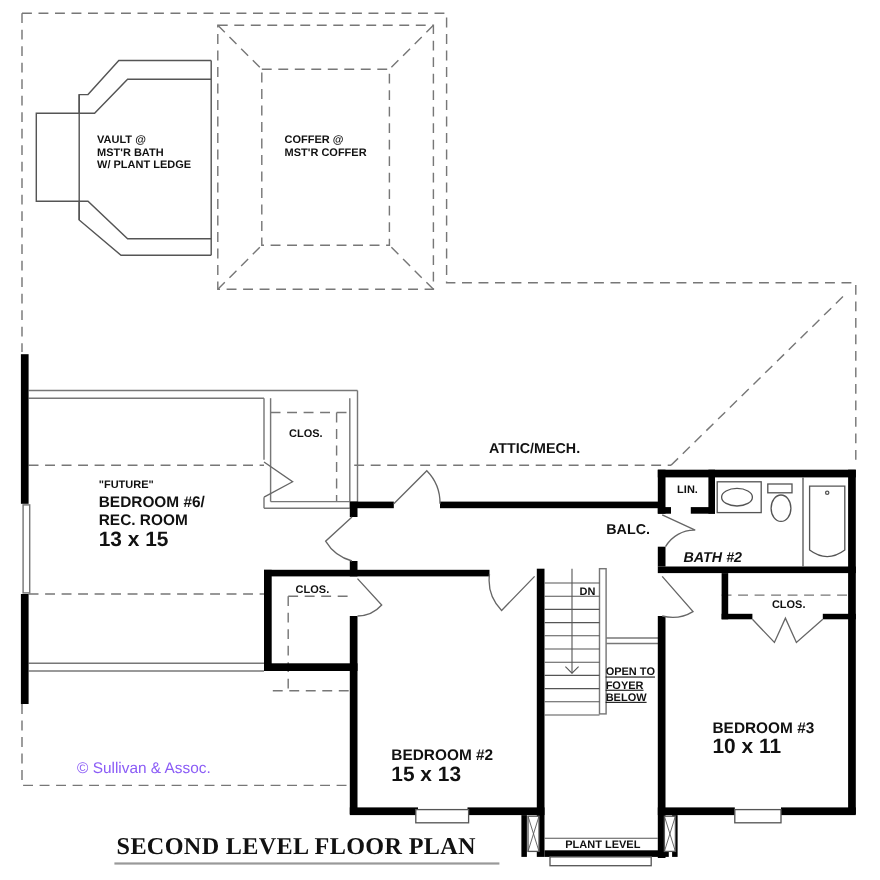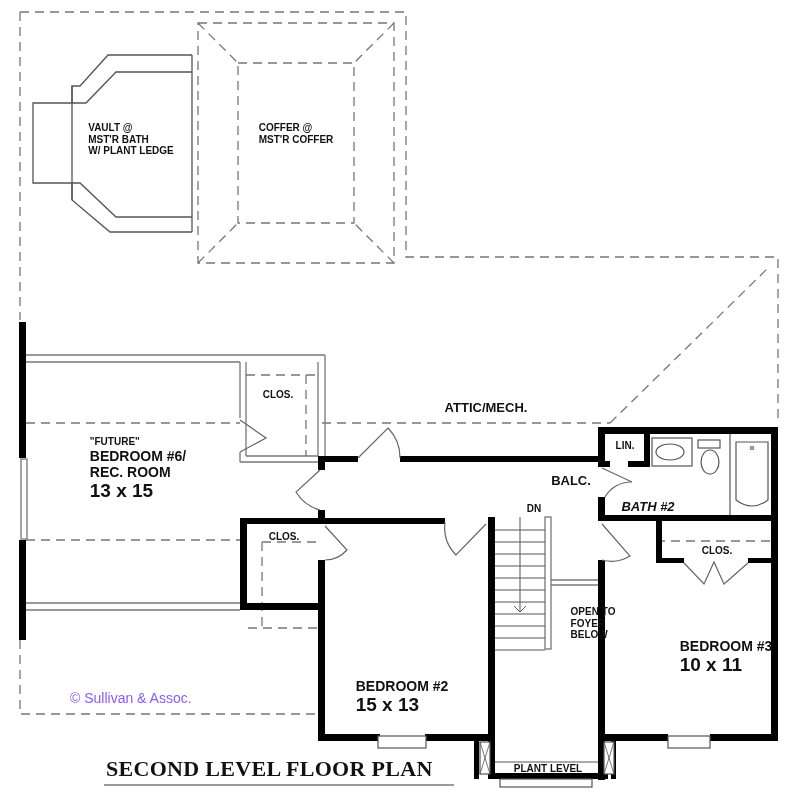--- a/index.html
+++ b/index.html
@@ -189,7 +189,7 @@
 <div class="lbl md" style="left:486px; top:401px;">ATTIC/MECH.</div>
 <div class="lbl md" style="left:571px; top:474px;">BALC.</div>
 <div class="lbl md" style="left:648px; top:500px;font-style:italic;">BATH #2</div>
-<div class="lbl sm" style="left:520px; top:503px;padding-left:28px;">DN</div>
+<div class="lbl sm" style="left:520px; top:533px;padding-left:28px;">DN</div>
 
 <div class="lbl sm" style="left:593px; top:606px;">
   <div>OPEN TO</div>

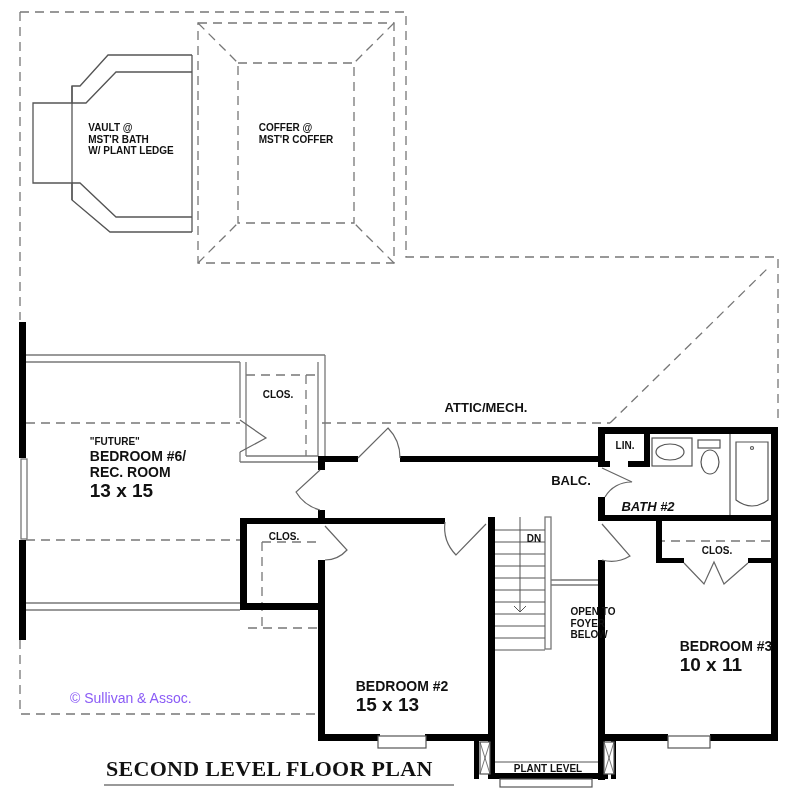--- a/index.html
+++ b/index.html
@@ -191,7 +191,7 @@
 <div class="lbl md" style="left:648px; top:500px;font-style:italic;">BATH #2</div>
 <div class="lbl sm" style="left:520px; top:533px;padding-left:28px;">DN</div>
 
-<div class="lbl sm" style="left:593px; top:606px;">
+<div class="lbl sm" style="left:573px; top:606px;text-decoration:underline;">
   <div>OPEN TO</div>
   <div>FOYER</div>
   <div>BELOW</div>

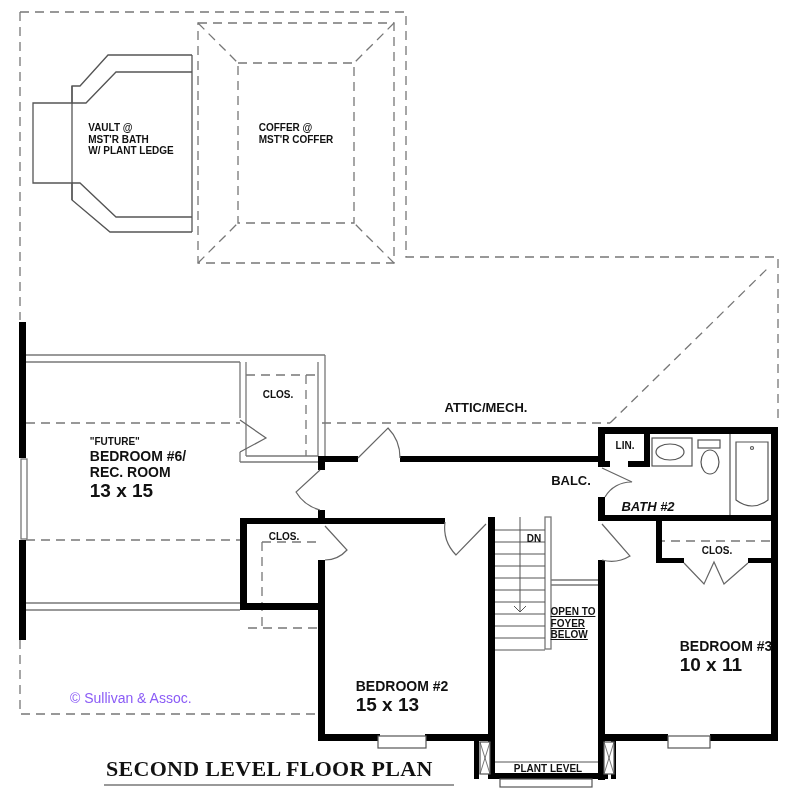--- a/index.html
+++ b/index.html
@@ -201,7 +201,7 @@
   <div class="room-name">BEDROOM #2</div>
   <div class="room-dim">15 x 13</div>
 </div>
-<div class="lbl" style="left:694px; top:638px;margin-left:32px;">
+<div class="lbl" style="left:694px; top:653px;">
   <div class="room-name">BEDROOM #3</div>
   <div class="room-dim">10 x 11</div>
 </div>

